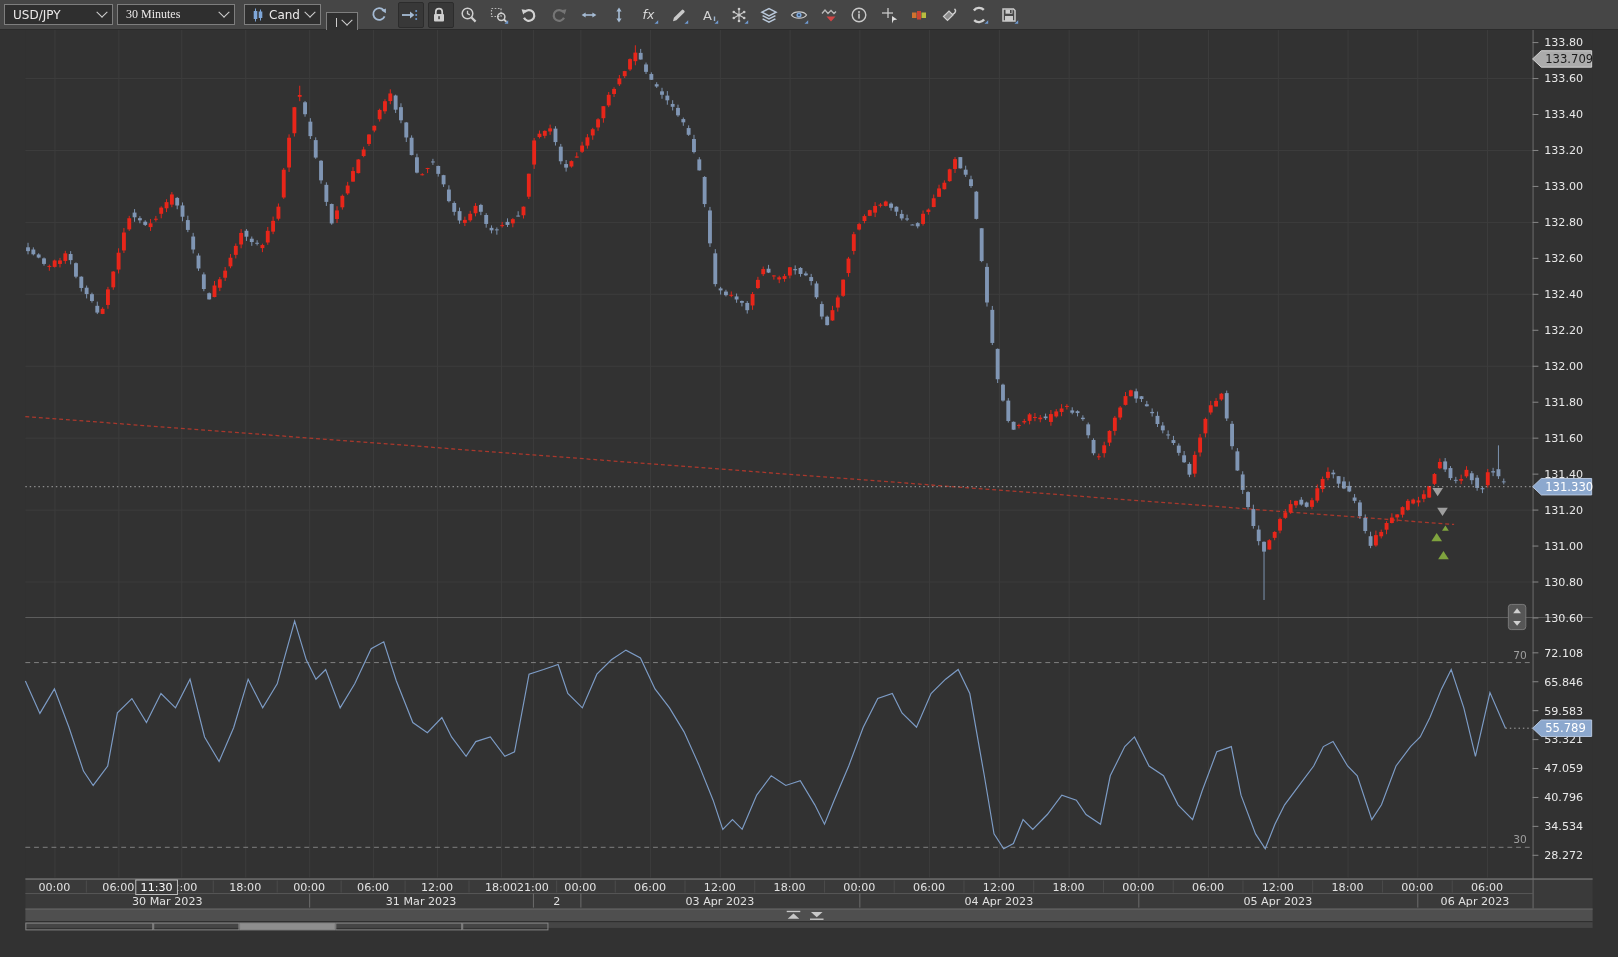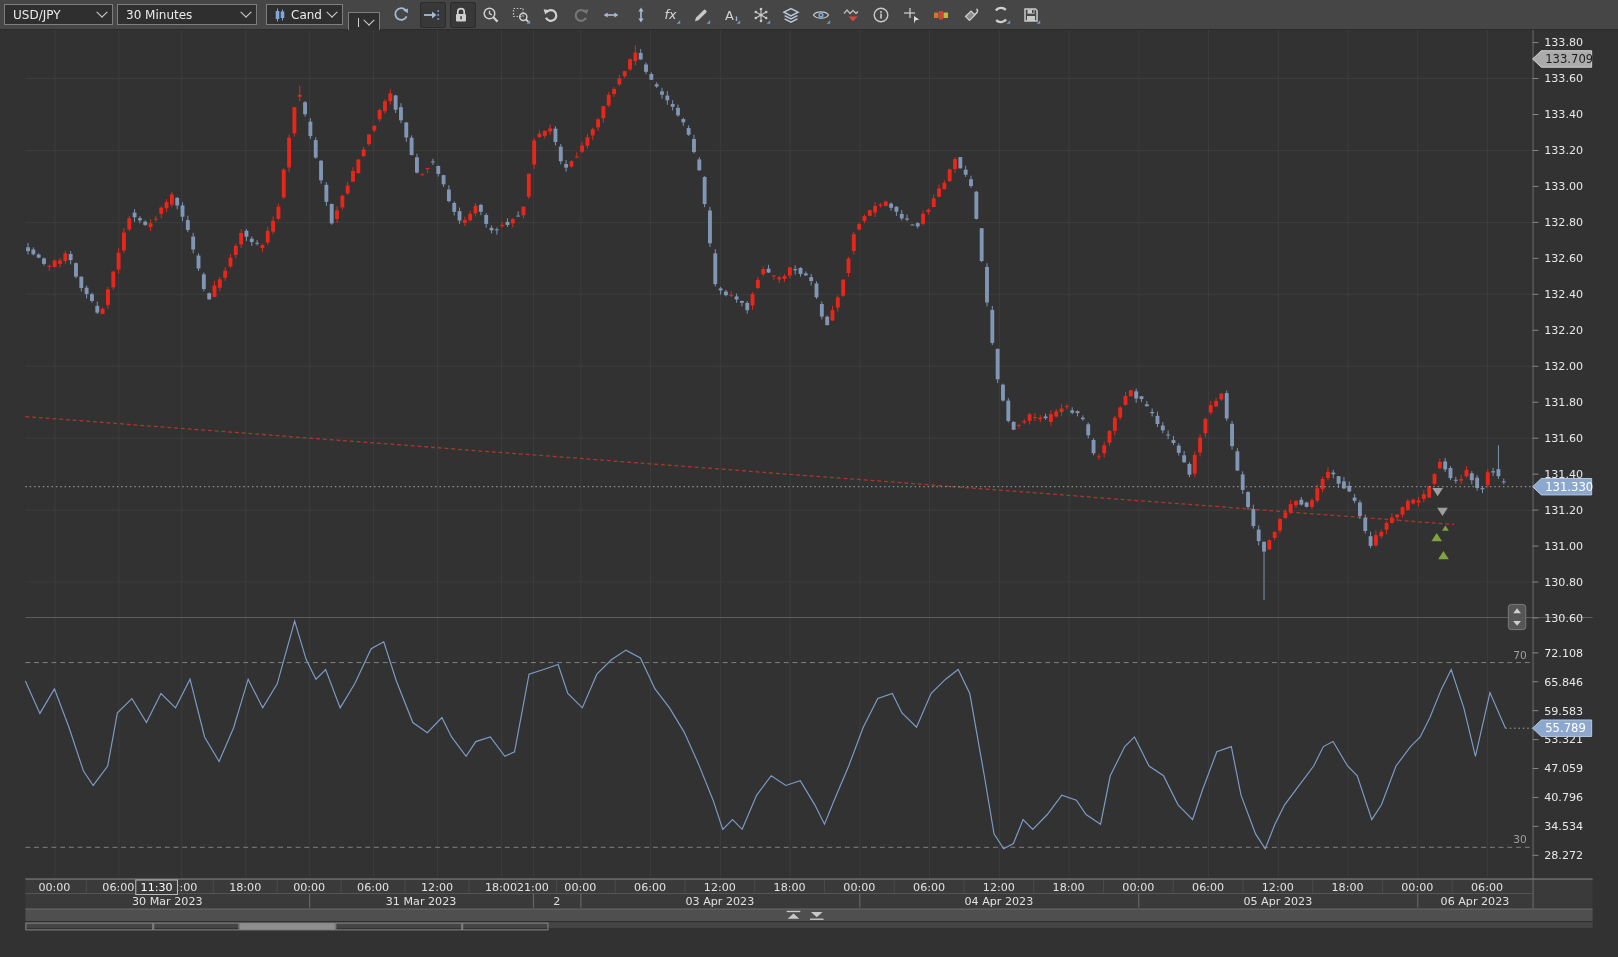--- a/index.html
+++ b/index.html
@@ -33,7 +33,7 @@
       <span class="val">USD/JPY</span>
       <span class="chev"></span>
     </div>
-    <div class="tb-select" style="margin-left:4px;width:140px;">
+    <div class="tb-select" style="margin-left:4px;width:118px;font-family:Liberation Serif, serif;">
       <span class="val">30 Minutes</span>
       <span class="chev"></span>
     </div>

